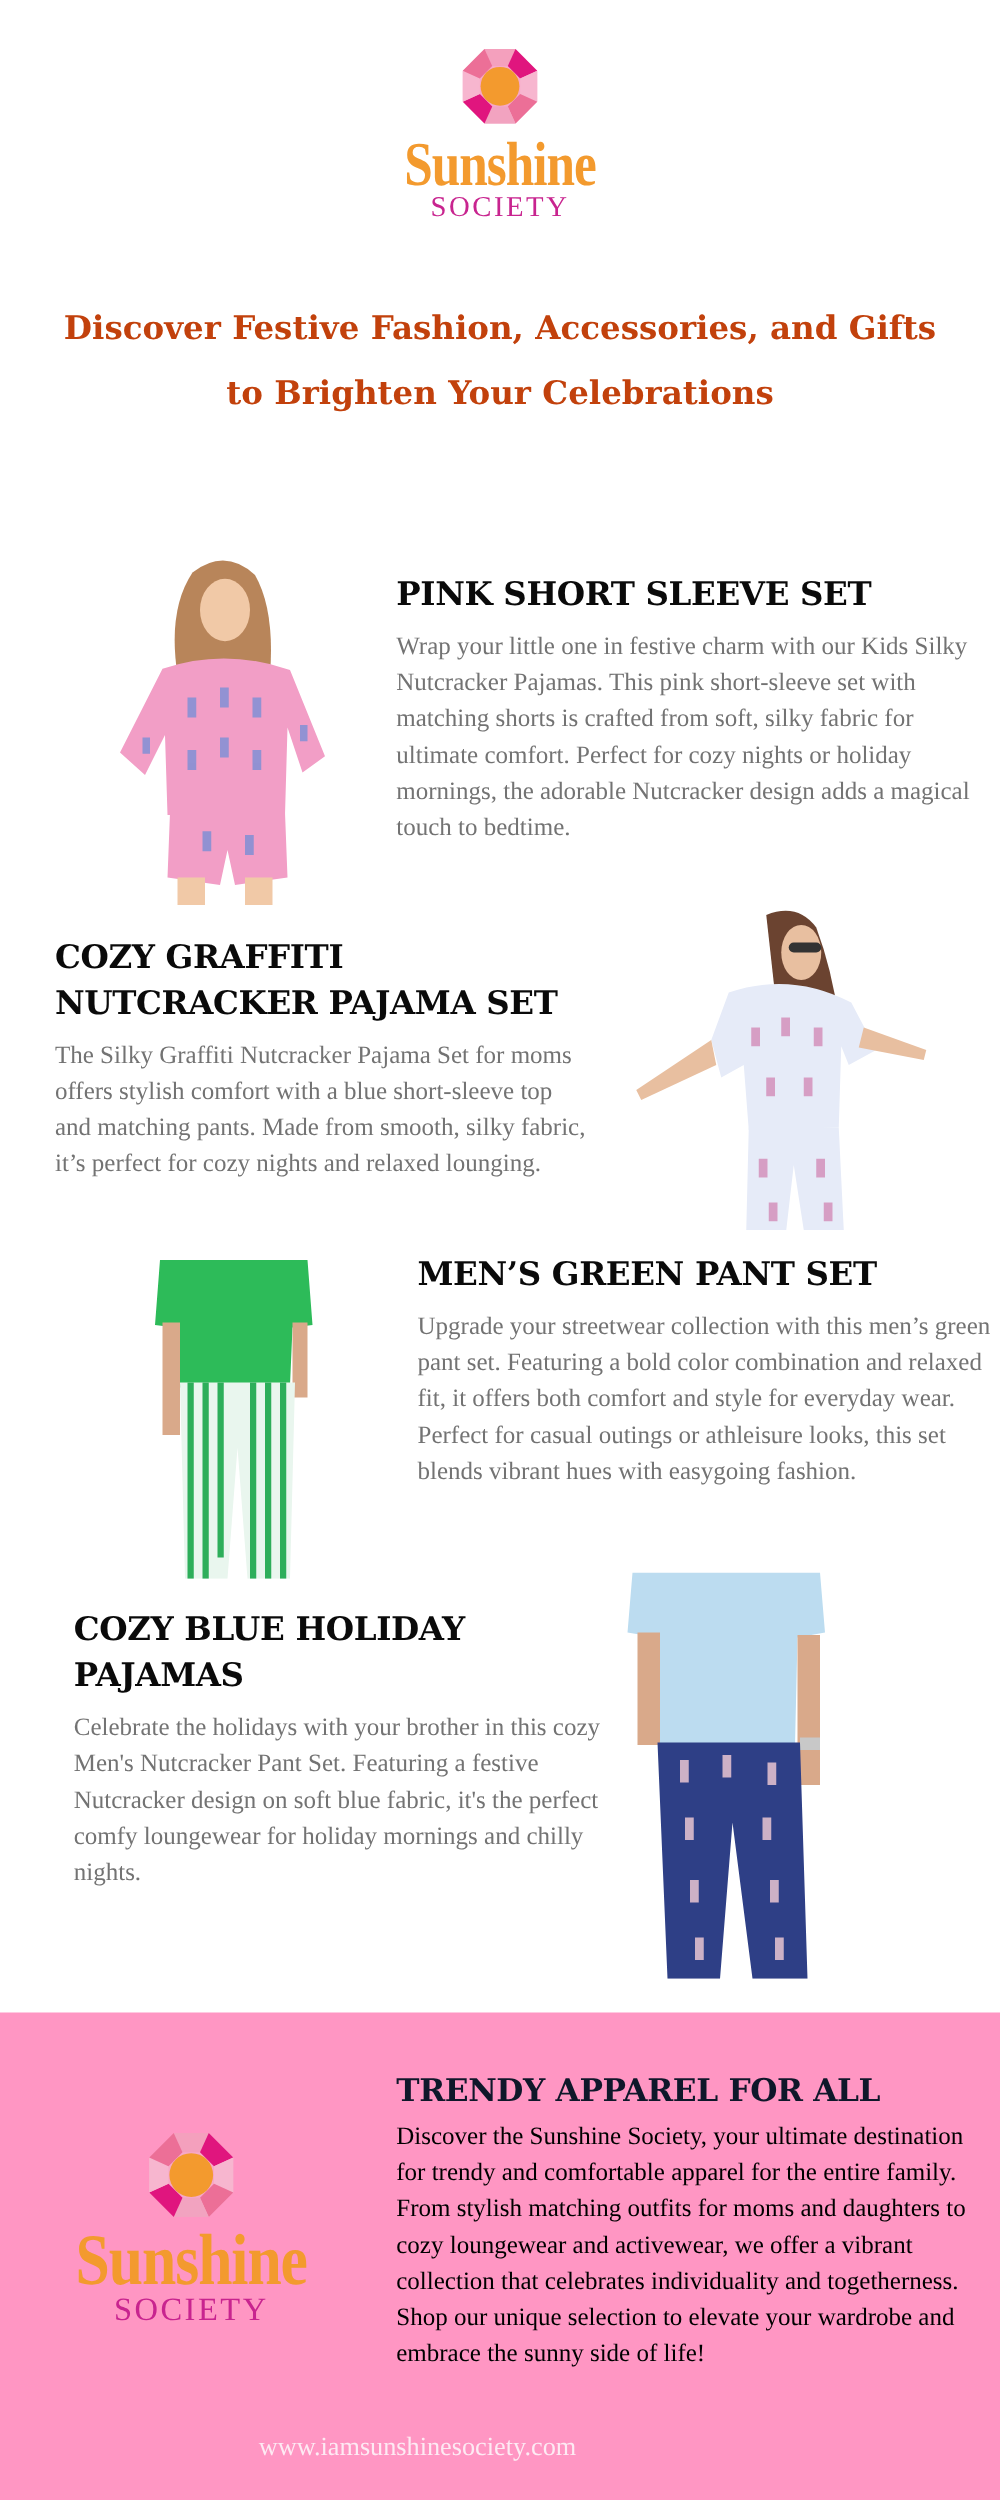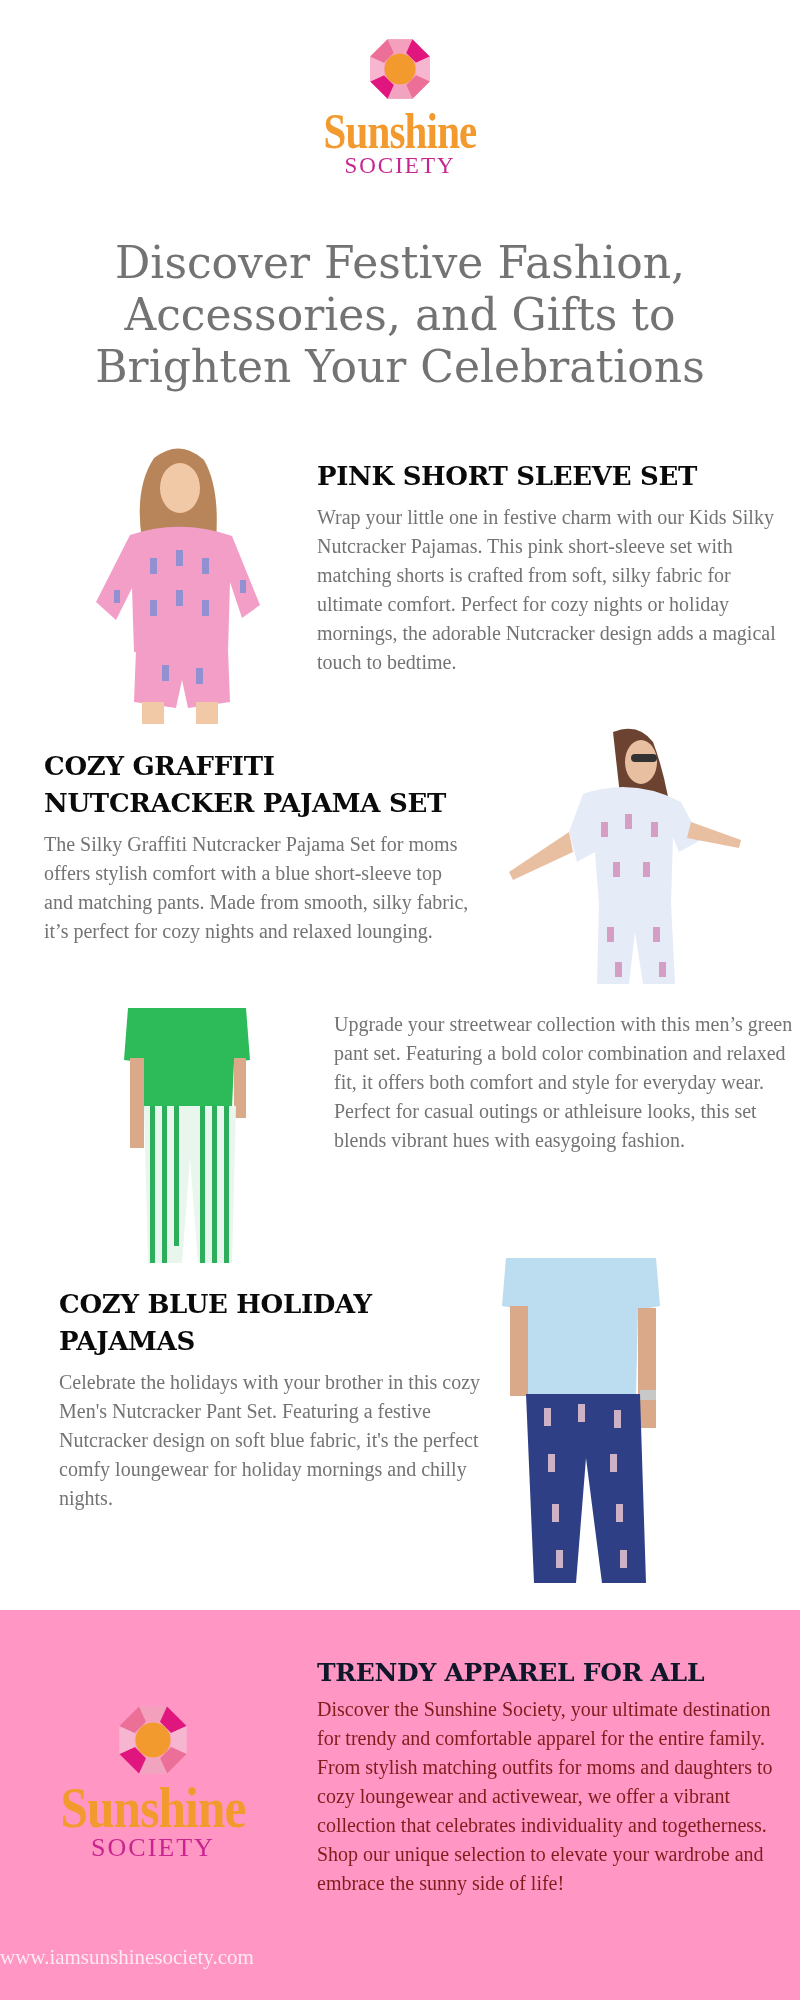--- a/index.html
+++ b/index.html
@@ -16,7 +16,7 @@
   #top-logo .socword { font-size: 23px; margin-top: -2px; }
 
   .headline { position: absolute; left: 40px; top: 237px; width: 720px; text-align: center;
-    font-family: "DejaVu Serif", serif; font-weight: normal; font-size: 44px; line-height: 52px; color: #737373; }
+    font-family: "DejaVu Serif", serif; font-weight: bold; font-size: 26px; line-height: 52px; color: #c2410c; }
 
   .product { position: absolute; }
   .product h2 { font-family: "DejaVu Serif", serif; font-weight: bold; font-size: 26px; line-height: 37px; color: #0a0a0a; letter-spacing: -0.3px; }

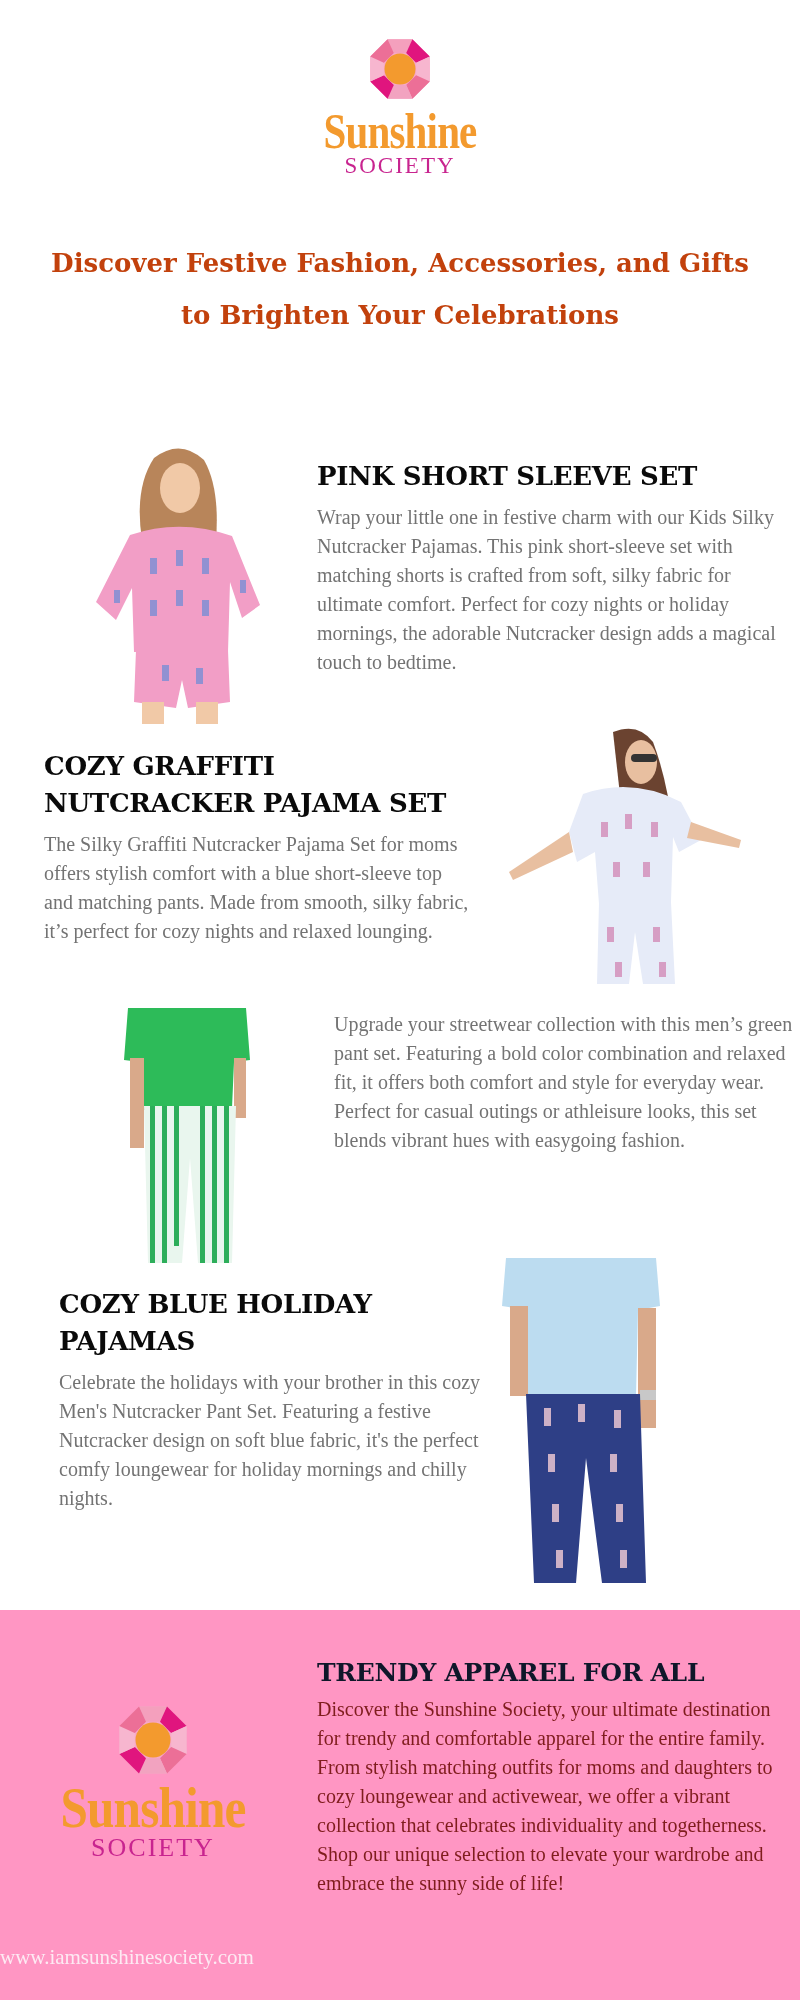--- a/index.html
+++ b/index.html
@@ -137,6 +137,7 @@
   </svg>
 </div>
 <div class="product" style="left:334px; top:1002px; width:460px;">
+  <h2>MEN’S GREEN PANT SET</h2>
   <p>Upgrade your streetwear collection with this men’s green pant set. Featuring a bold color combination and relaxed fit, it offers both comfort and style for everyday wear. Perfect for casual outings or athleisure looks, this set blends vibrant hues with easygoing fashion.</p>
 </div>
 

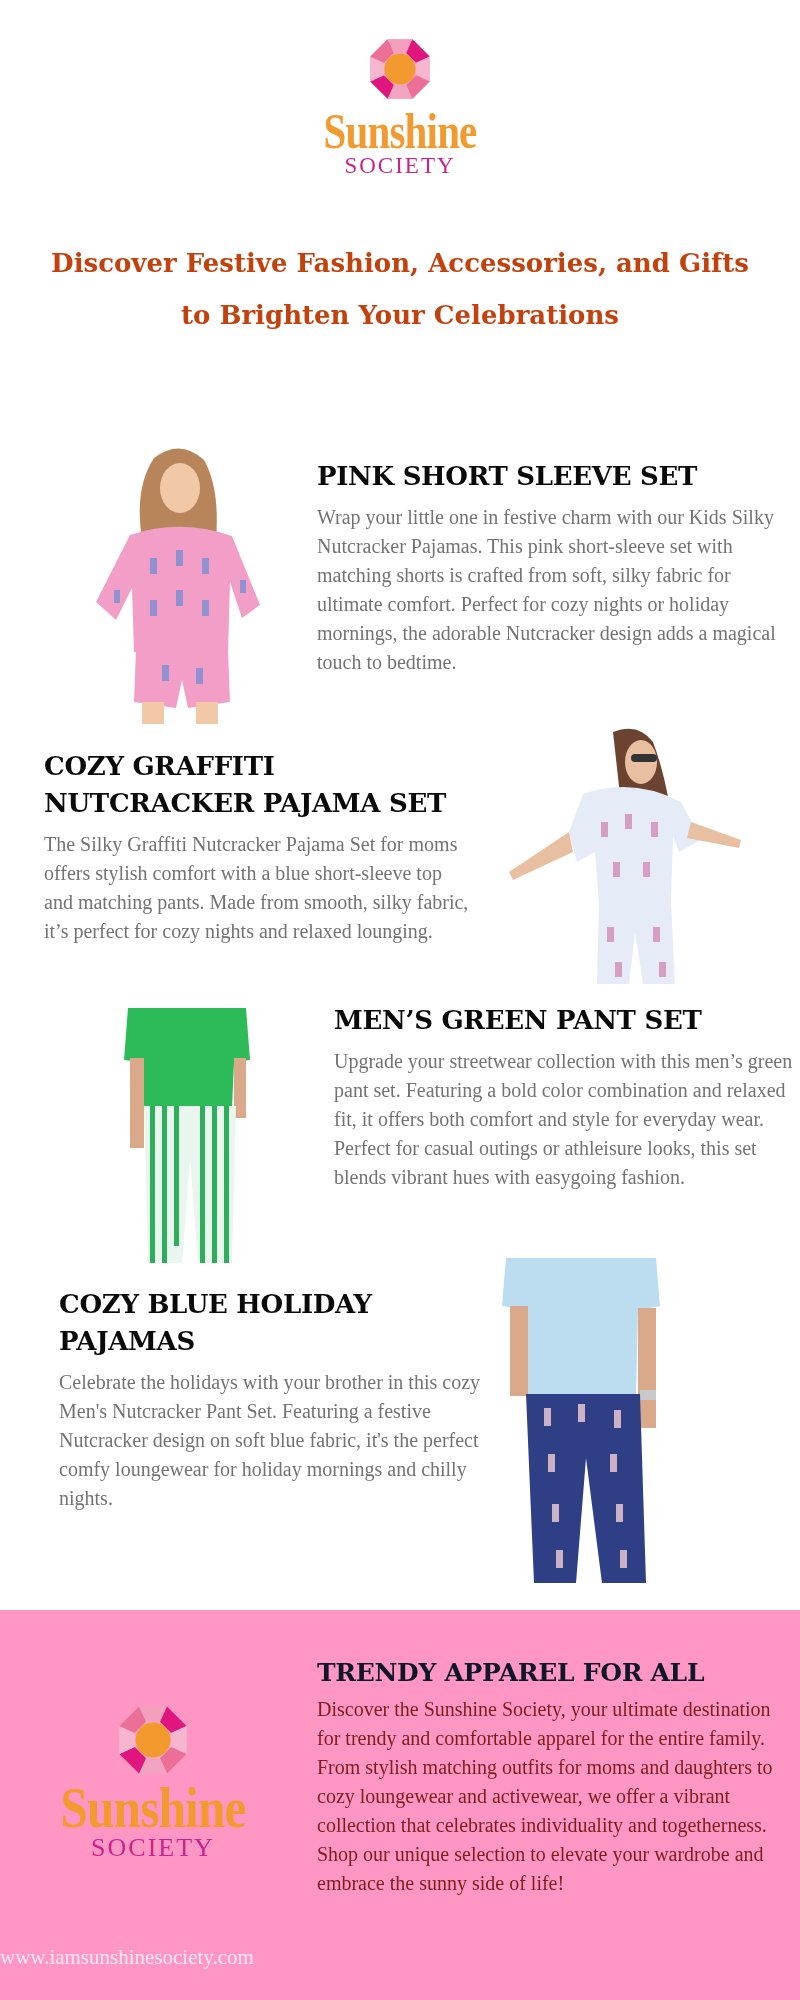--- a/index.html
+++ b/index.html
@@ -32,7 +32,7 @@
 
   .footer-text { position: absolute; left: 317px; top: 45px; width: 470px; }
   .footer-text h2 { font-family: "DejaVu Serif", serif; font-weight: bold; font-size: 25px; line-height: 36px; color: #0f172a; letter-spacing: -0.3px; white-space: nowrap; }
-  .footer-text p { font-family: "Liberation Serif", serif; font-size: 20px; line-height: 29px; color: #7f1d1d; margin-top: 4px; }
+  .footer-text p { font-family: "Liberation Serif", serif; font-size: 20px; line-height: 29px; color: #000000; margin-top: 4px; }
   .footer-url { position: absolute; left: 0; width: 668px; top: 335px; 
     font-family: "Liberation Serif", serif; font-size: 21px; color: #fdeaf3; text-decoration: none; }
 </style>

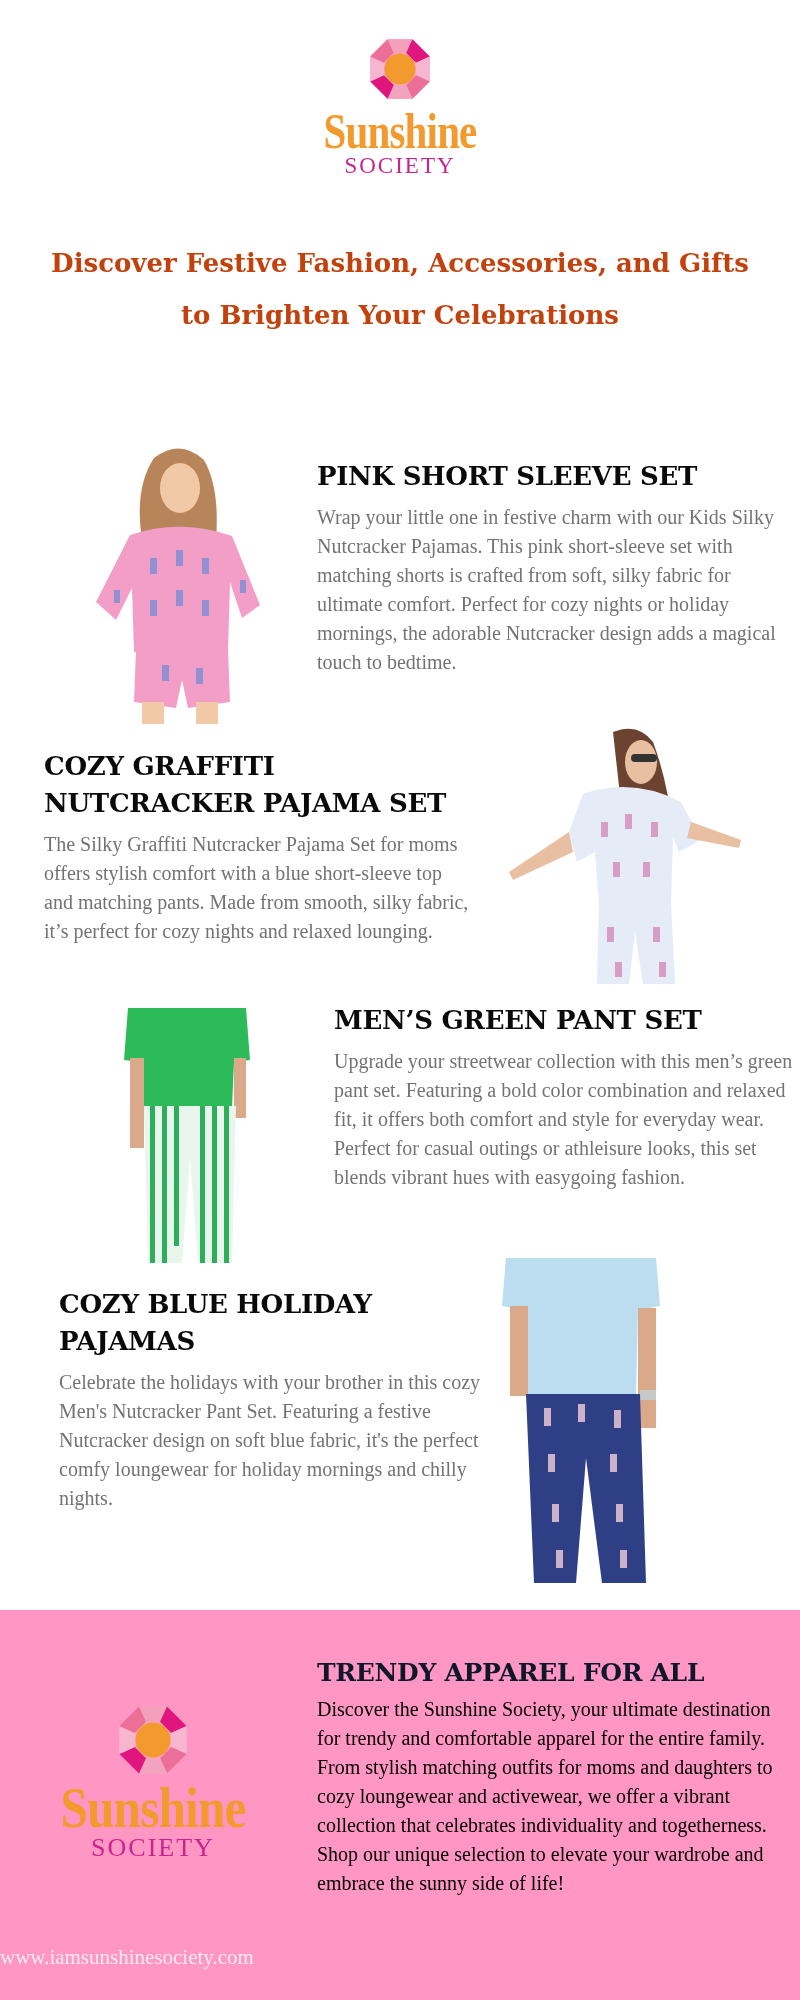--- a/index.html
+++ b/index.html
@@ -33,7 +33,7 @@
   .footer-text { position: absolute; left: 317px; top: 45px; width: 470px; }
   .footer-text h2 { font-family: "DejaVu Serif", serif; font-weight: bold; font-size: 25px; line-height: 36px; color: #0f172a; letter-spacing: -0.3px; white-space: nowrap; }
   .footer-text p { font-family: "Liberation Serif", serif; font-size: 20px; line-height: 29px; color: #000000; margin-top: 4px; }
-  .footer-url { position: absolute; left: 0; width: 668px; top: 335px; 
+  .footer-url { position: absolute; left: 0; width: 668px; top: 335px; text-align: center;
     font-family: "Liberation Serif", serif; font-size: 21px; color: #fdeaf3; text-decoration: none; }
 </style>
 </head>

